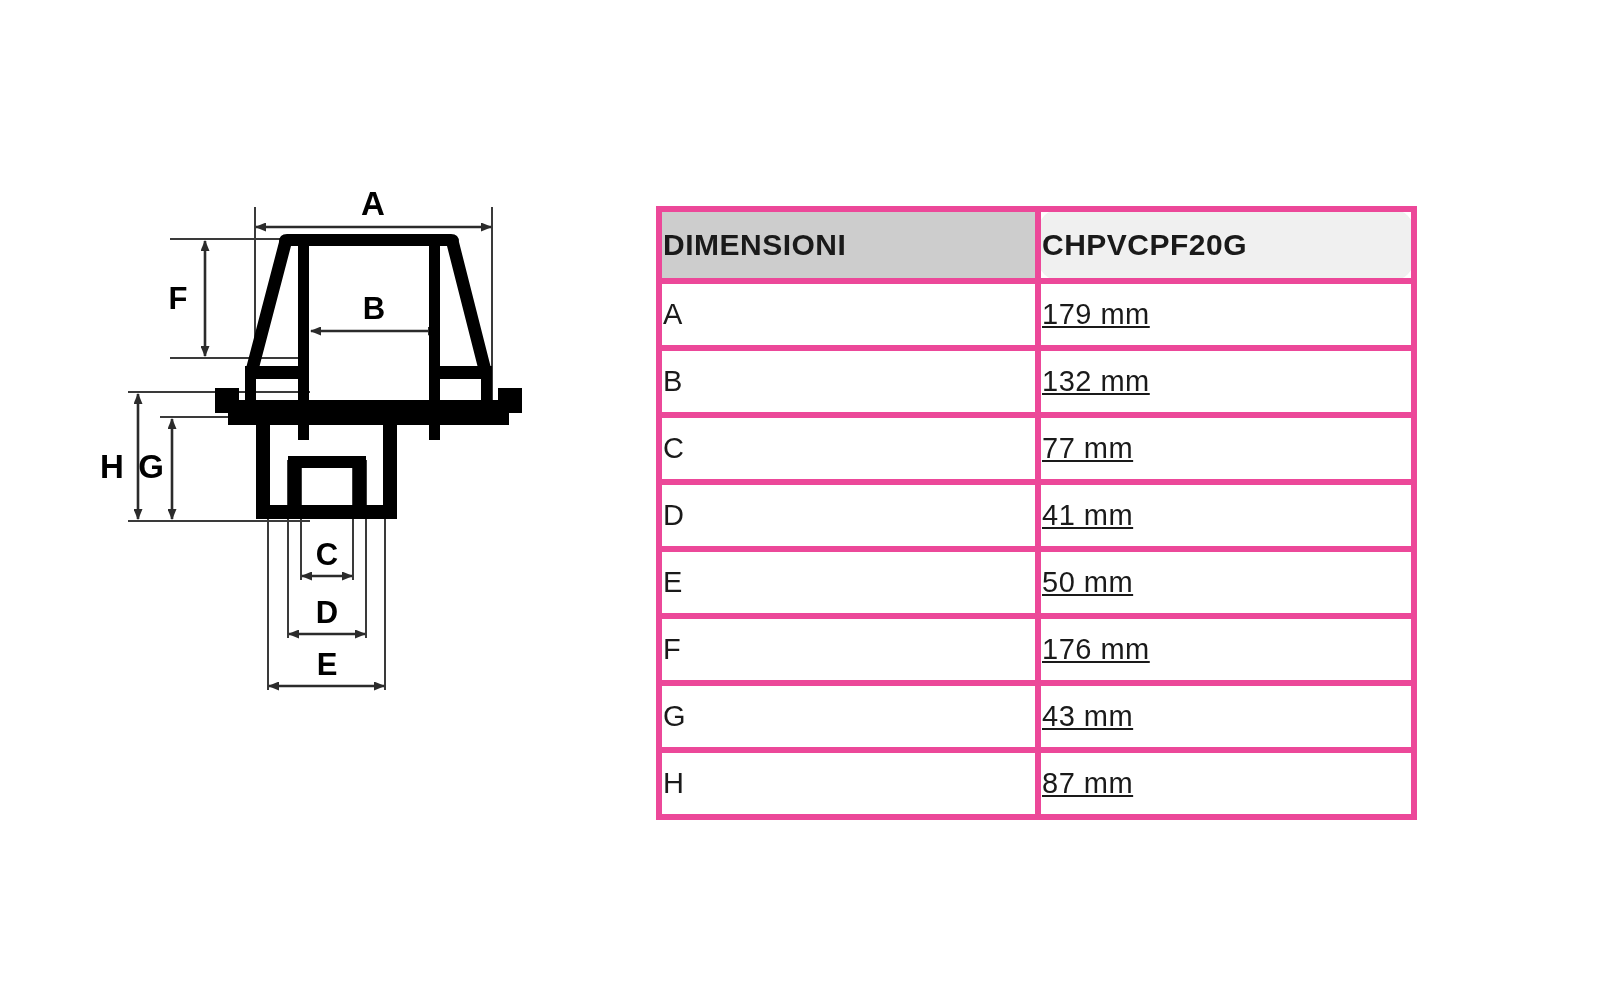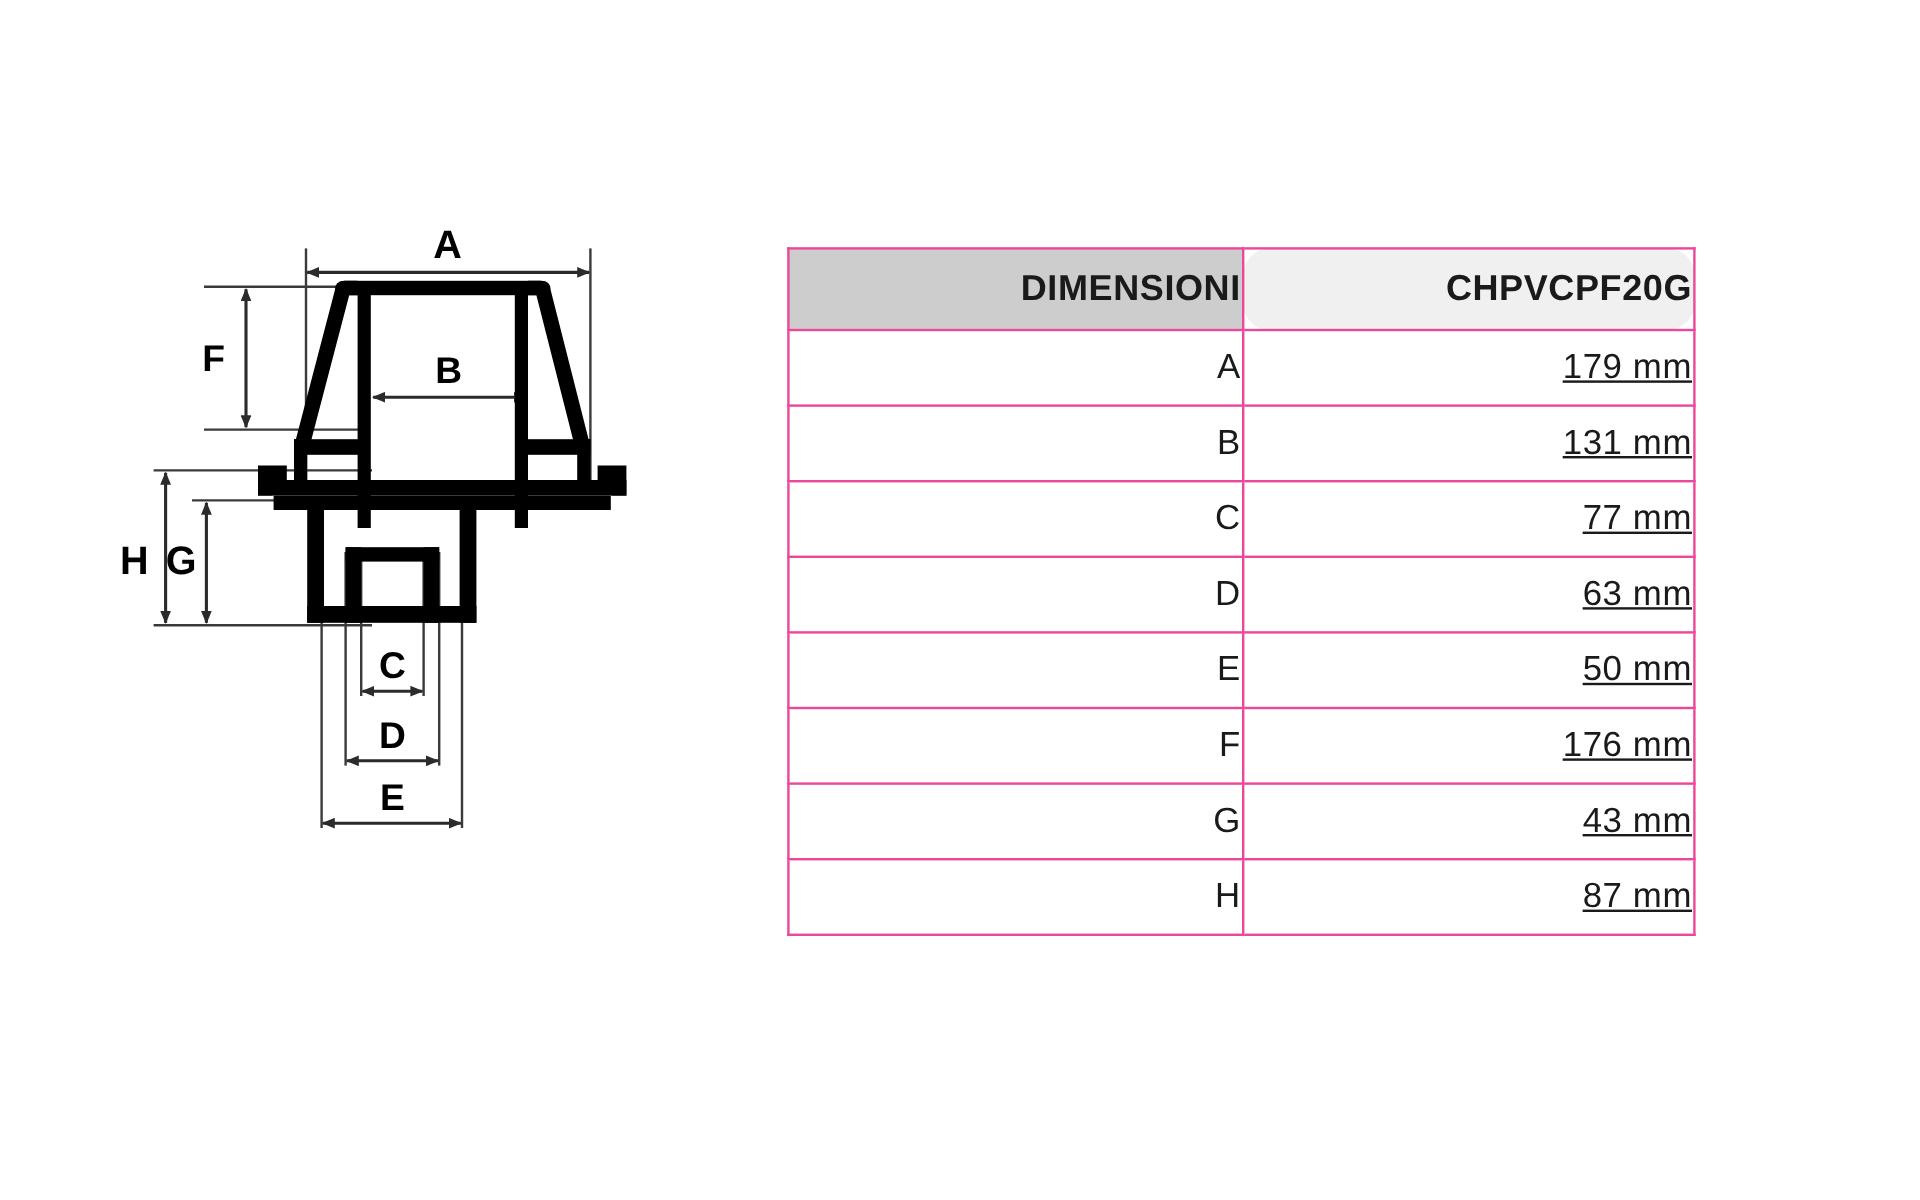--- a/index.html
+++ b/index.html
@@ -46,8 +46,8 @@
   }
   table.dim-table th,
   table.dim-table td {
-    border: 2px solid #ec4899;
-    text-align: right;
+    border: 6px solid #ec4899;
+    text-align: left;
     vertical-align: middle;
     color: #1a1a1a;
   }

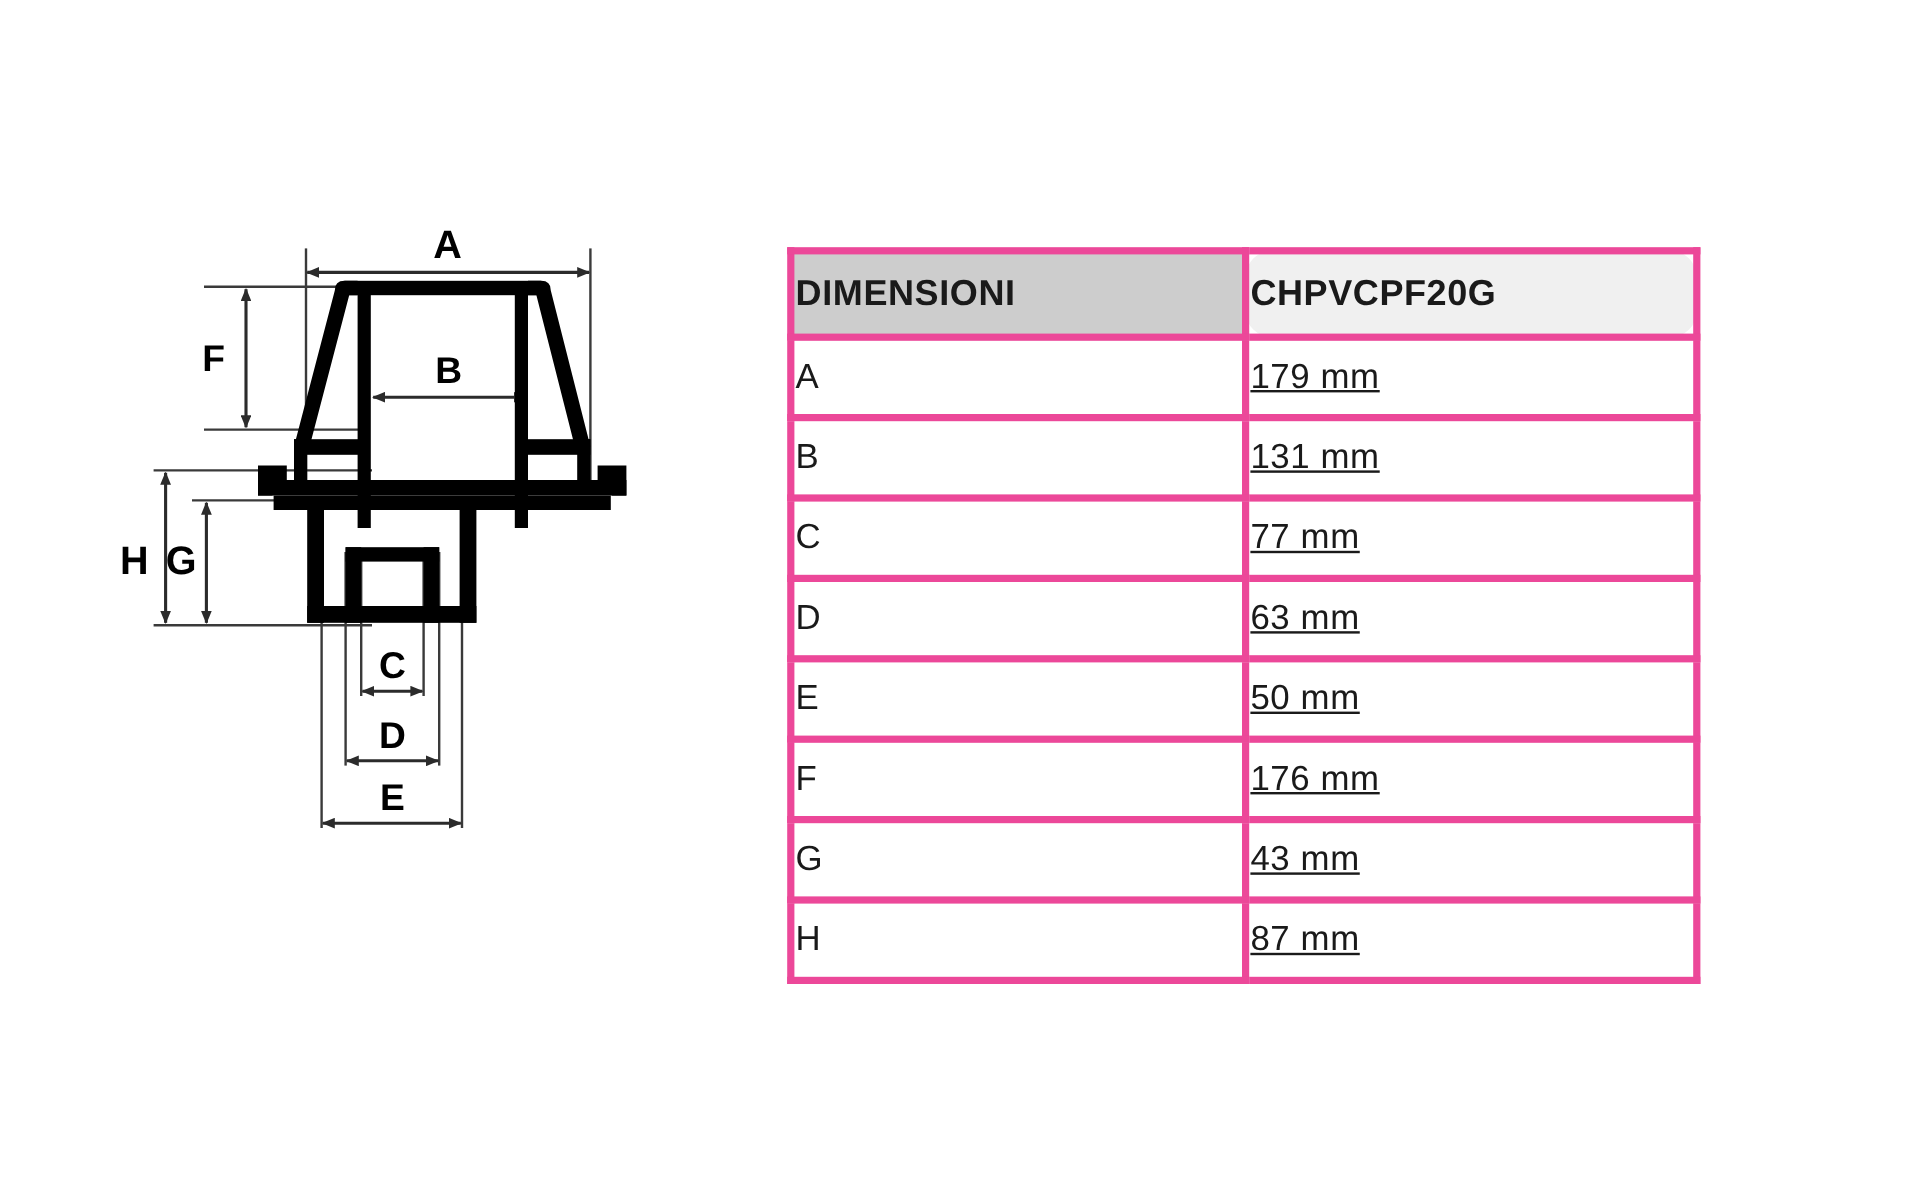--- a/index.html
+++ b/index.html
@@ -192,7 +192,7 @@
           </tr>
           <tr>
             <td class="row-label">B</td>
-            <td class="row-value">131 mm</td>
+            <td class="row-value">132 mm</td>
           </tr>
           <tr>
             <td class="row-label">C</td>

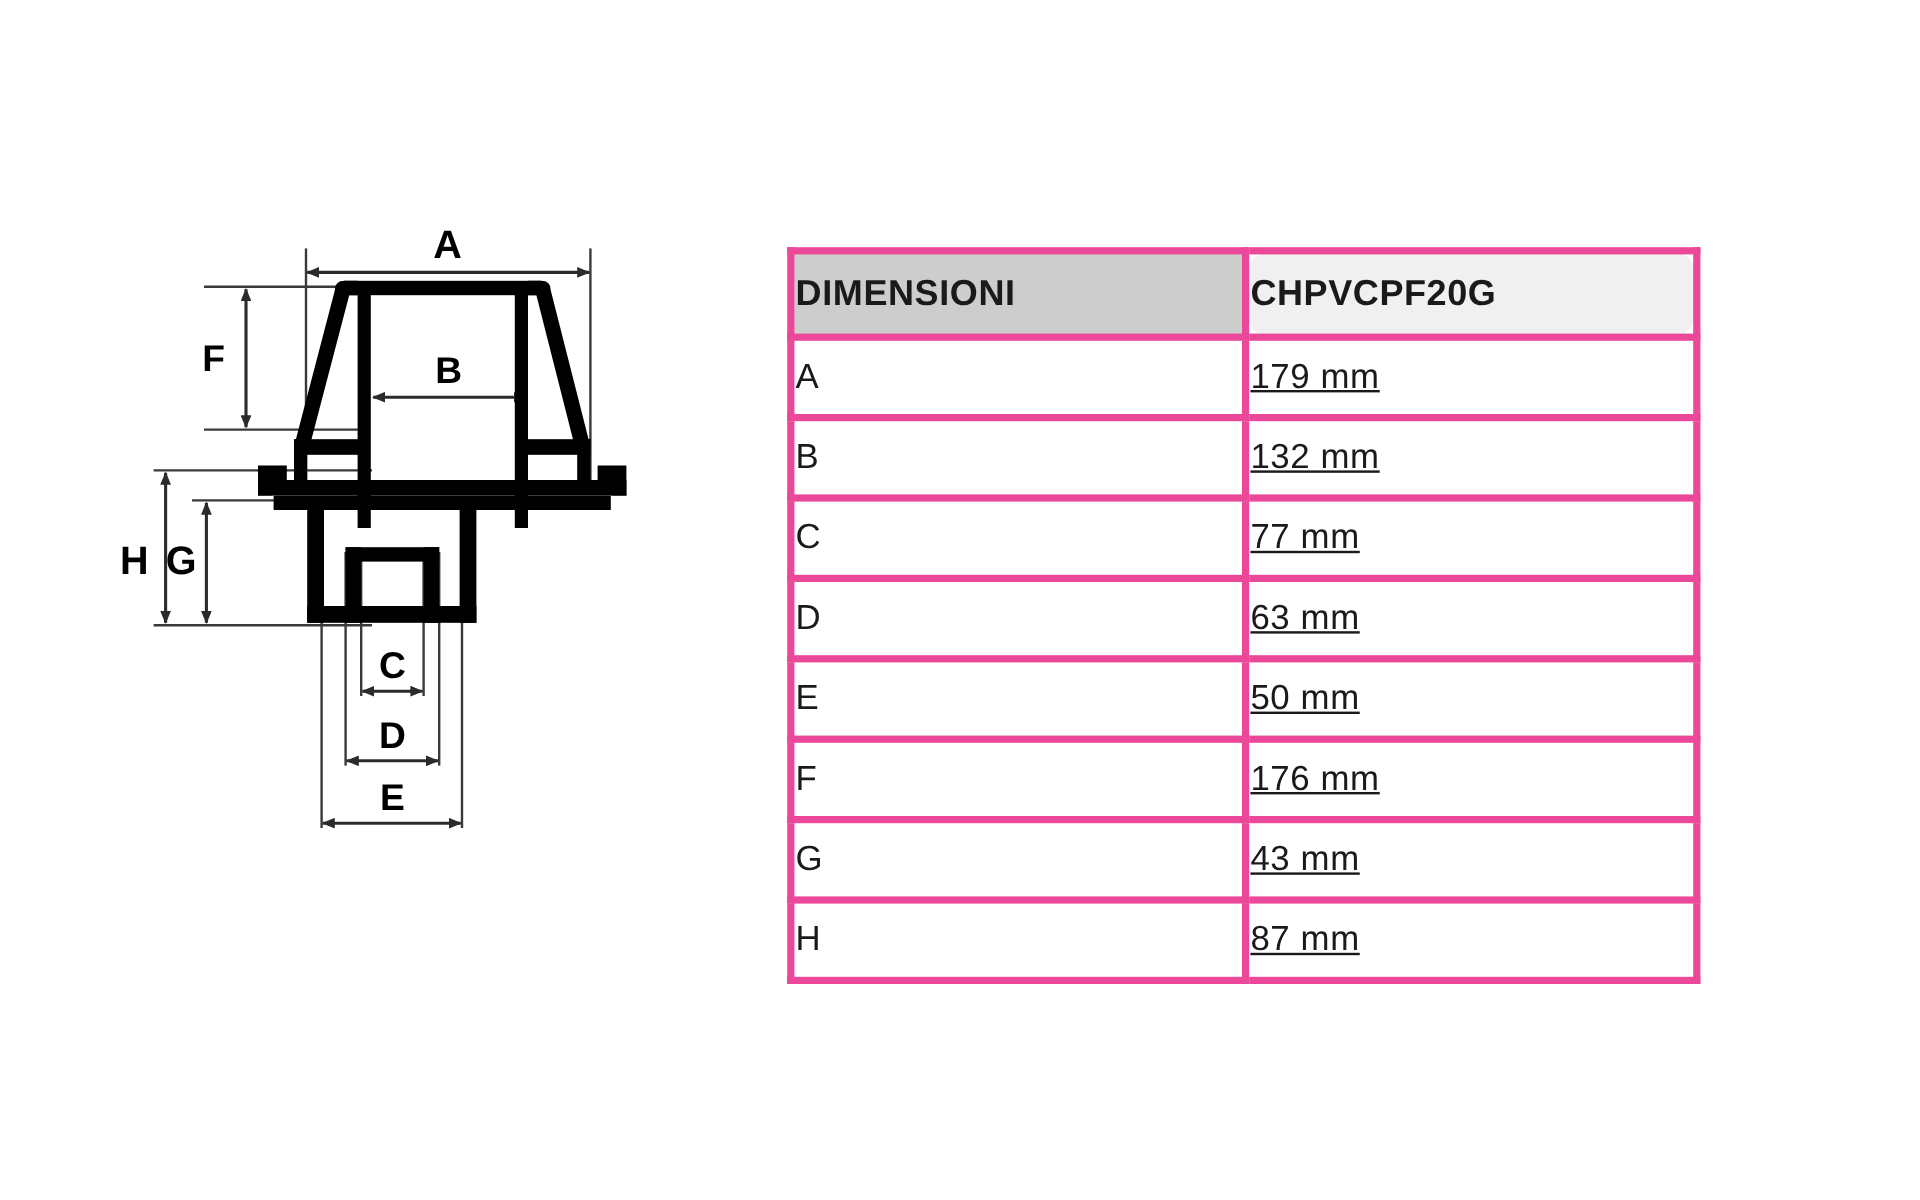--- a/index.html
+++ b/index.html
@@ -200,7 +200,7 @@
           </tr>
           <tr>
             <td class="row-label">D</td>
-            <td class="row-value">63 mm</td>
+            <td class="row-value">41 mm</td>
           </tr>
           <tr>
             <td class="row-label">E</td>

